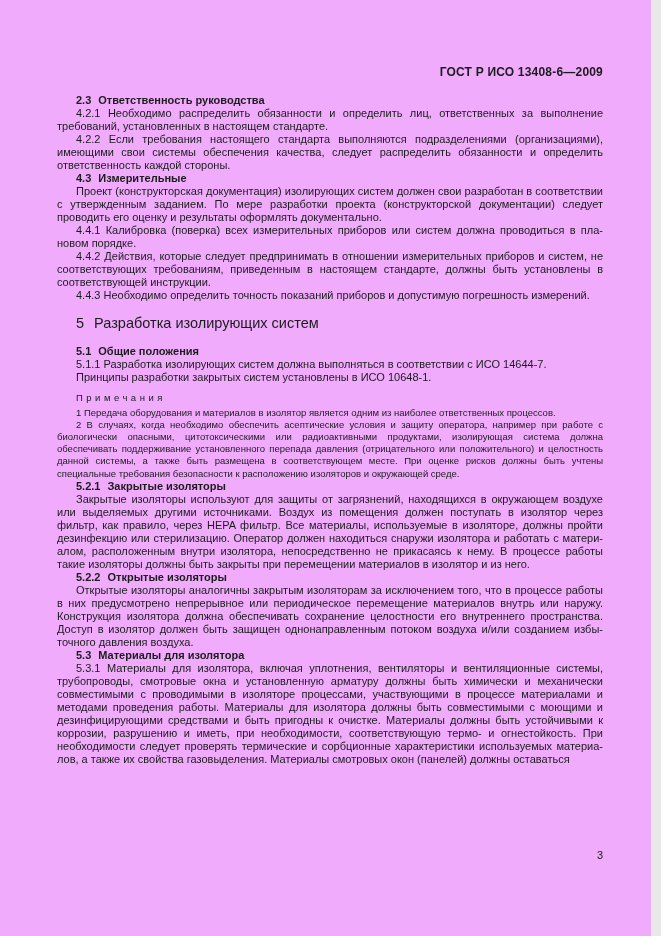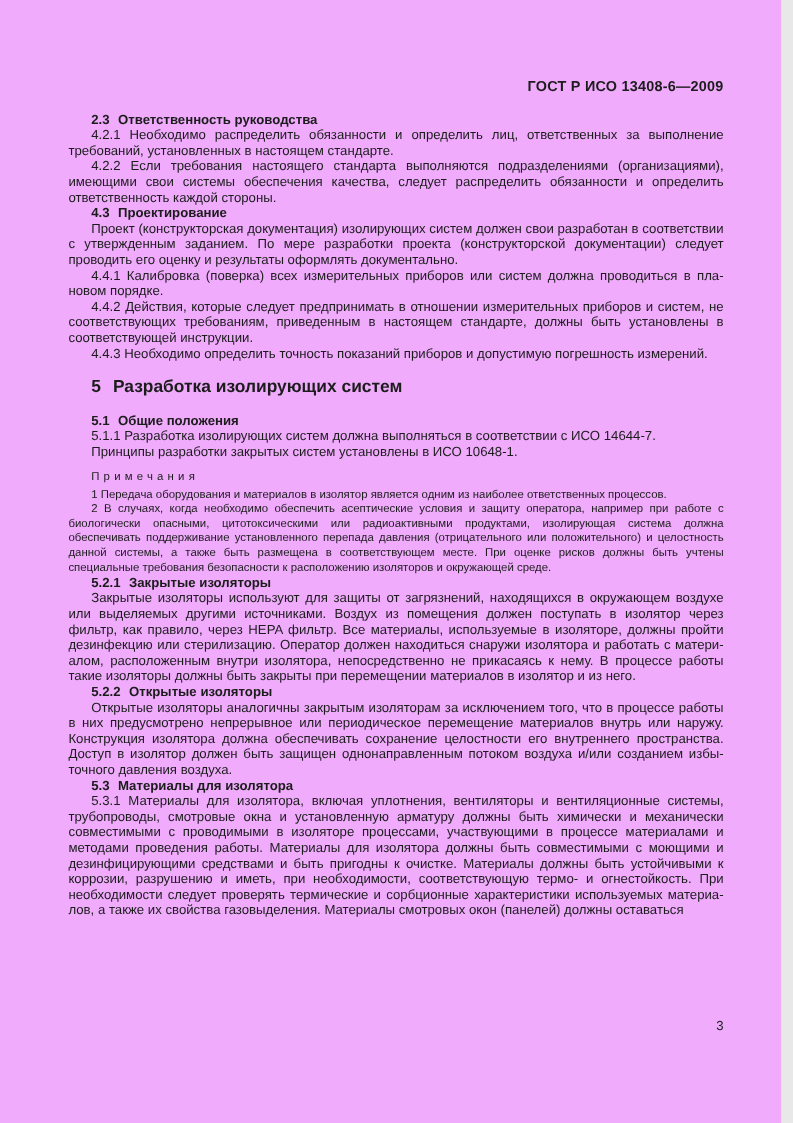--- a/index.html
+++ b/index.html
@@ -94,7 +94,7 @@
 
     <p class="para">4.2.2 Если требования настоящего стандарта выполняются подразделениями (организациями), имеющими свои системы обеспечения качества, следует распределить обязанности и определить ответственность каждой стороны.</p>
 
-    <h4 class="sub"><span class="num">4.3</span><span>Проектирование</span></h4>
+    <h4 class="sub"><span class="num">4.3</span><span>Измерительные</span></h4>
 
     <p class="para">Проект (конструкторская документация) изолирующих систем должен свои разработан в соответ­ствии с утвержденным заданием. По мере разработки проекта (конструкторской документации) следует проводить его оценку и результаты оформлять документально.</p>
 

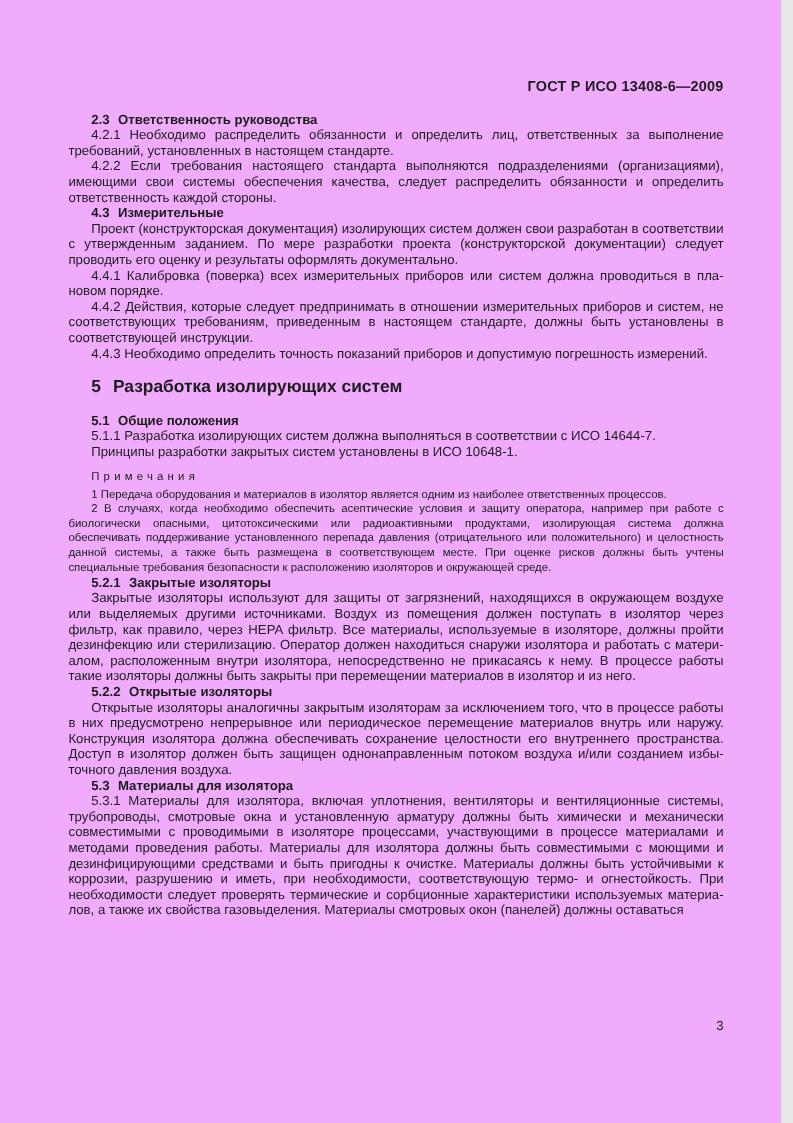--- a/index.html
+++ b/index.html
@@ -49,7 +49,7 @@
     margin: 12px 0 13px 0;
     font-size: 14.5px;
     line-height: 18px;
-    font-weight: 700;
+    font-weight: 400;
     text-indent: 19px;
     text-align: left;
   }

